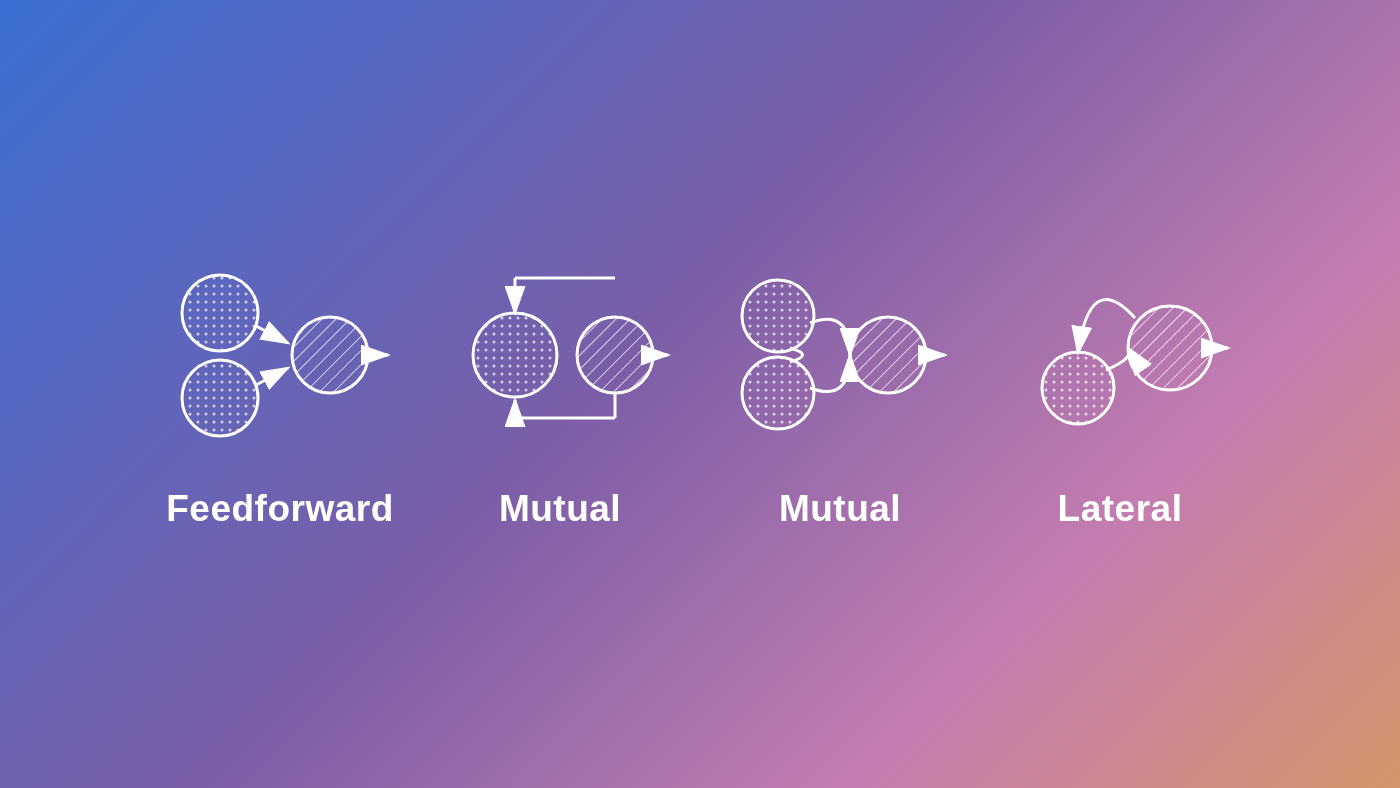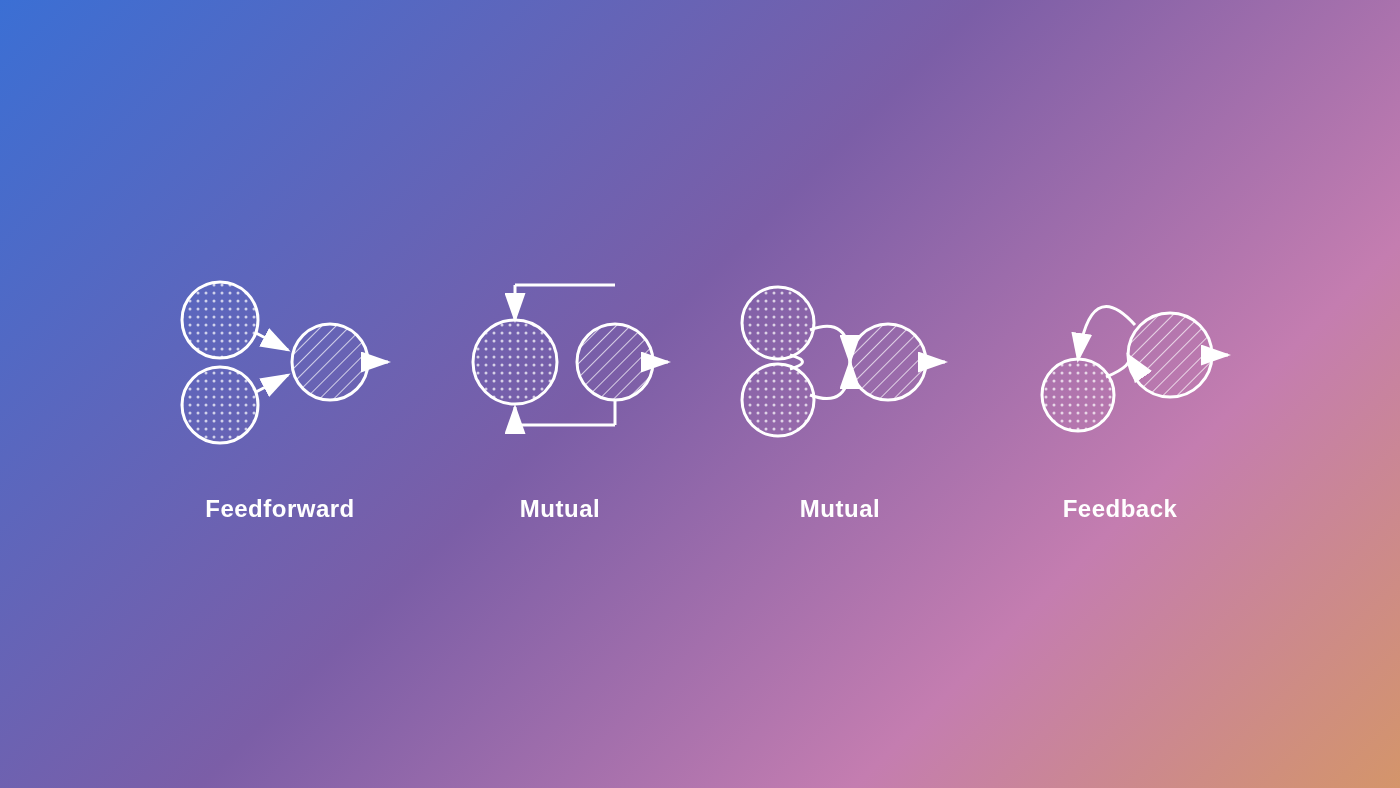--- a/index.html
+++ b/index.html
@@ -33,7 +33,7 @@
 
     .diagram-label {
       color: white;
-      font-size: 24px;
+      font-size: 37px;
       font-weight: 700;
       text-align: center;
       letter-spacing: 0.5px;

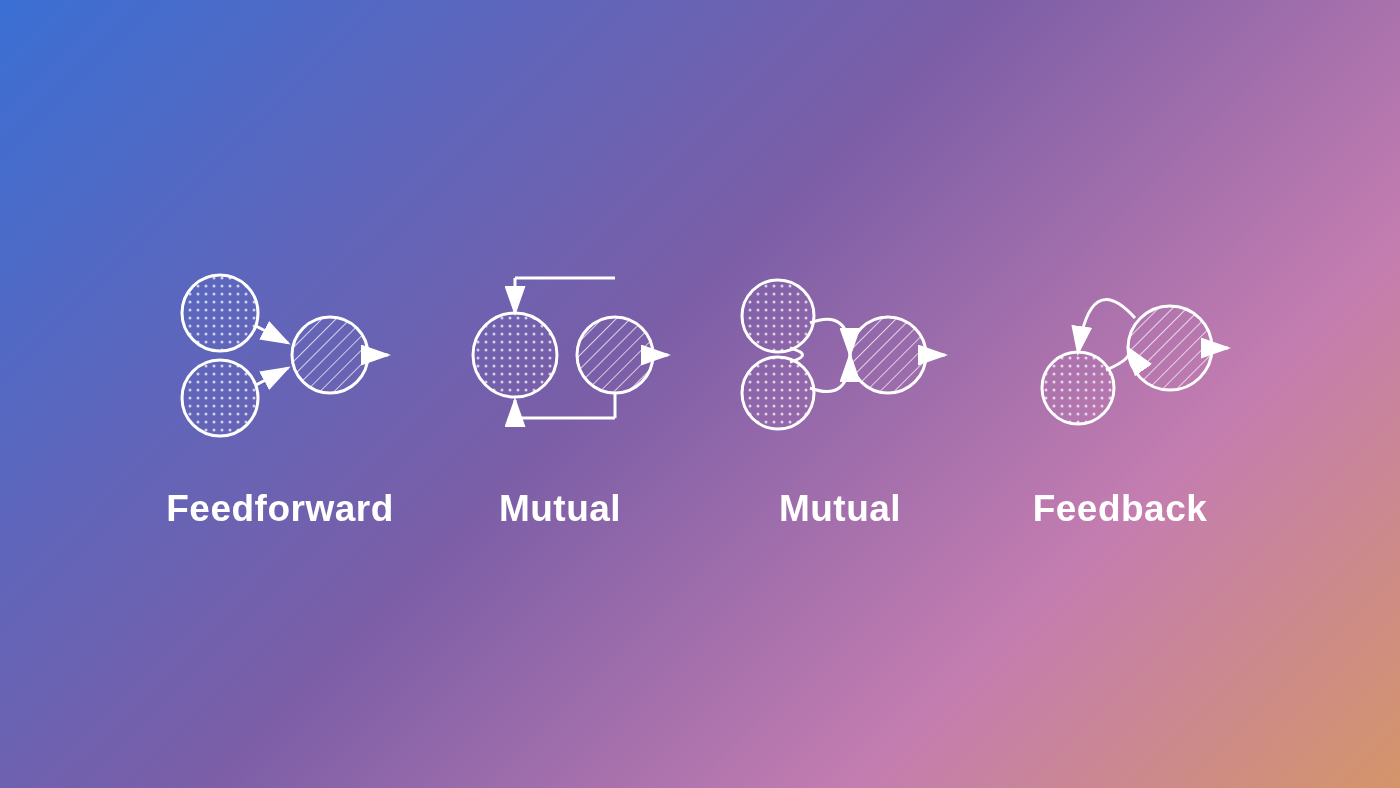--- a/index.html
+++ b/index.html
@@ -173,7 +173,7 @@
 
       <line x1="202" y1="90" x2="218" y2="90" stroke="white" stroke-width="3" marker-end="url(#arrow4)"></line>
     </svg>
-    <span class="diagram-label">Feedback</span>
+    <span class="diagram-label">Lateral</span>
   </div>
 
 </div>

